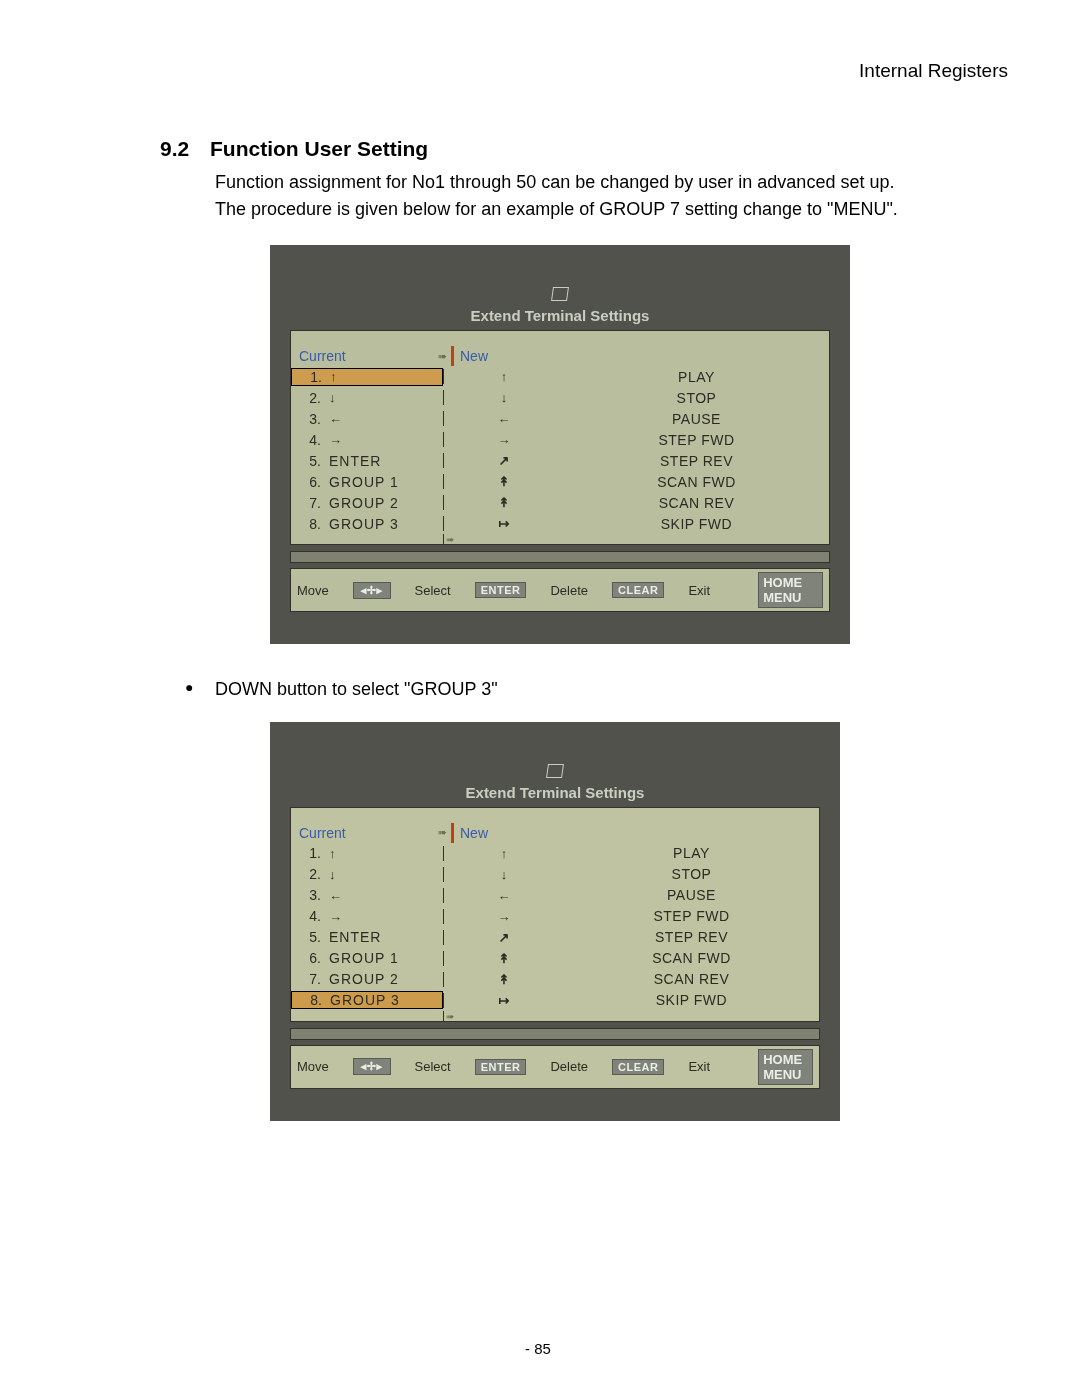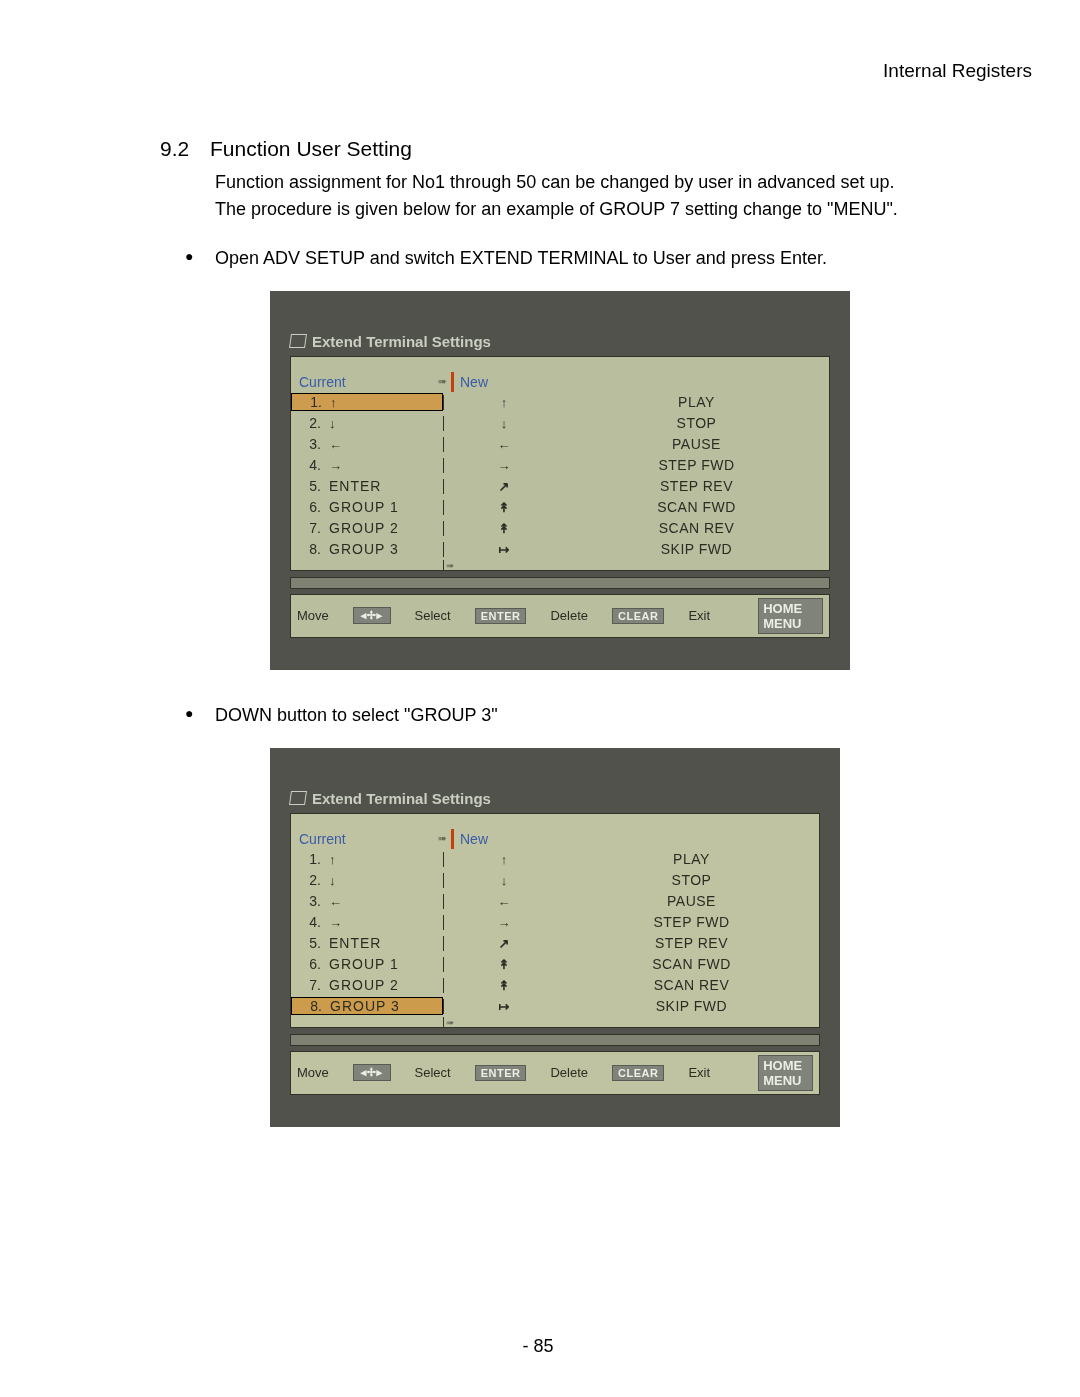--- a/index.html
+++ b/index.html
@@ -12,7 +12,7 @@
     position: relative;
   }
   .page {
-    padding: 60px 38px 40px 160px;
+    padding: 60px 62px 40px 160px;
     box-sizing: border-box;
     height: 100%;
     position: relative;

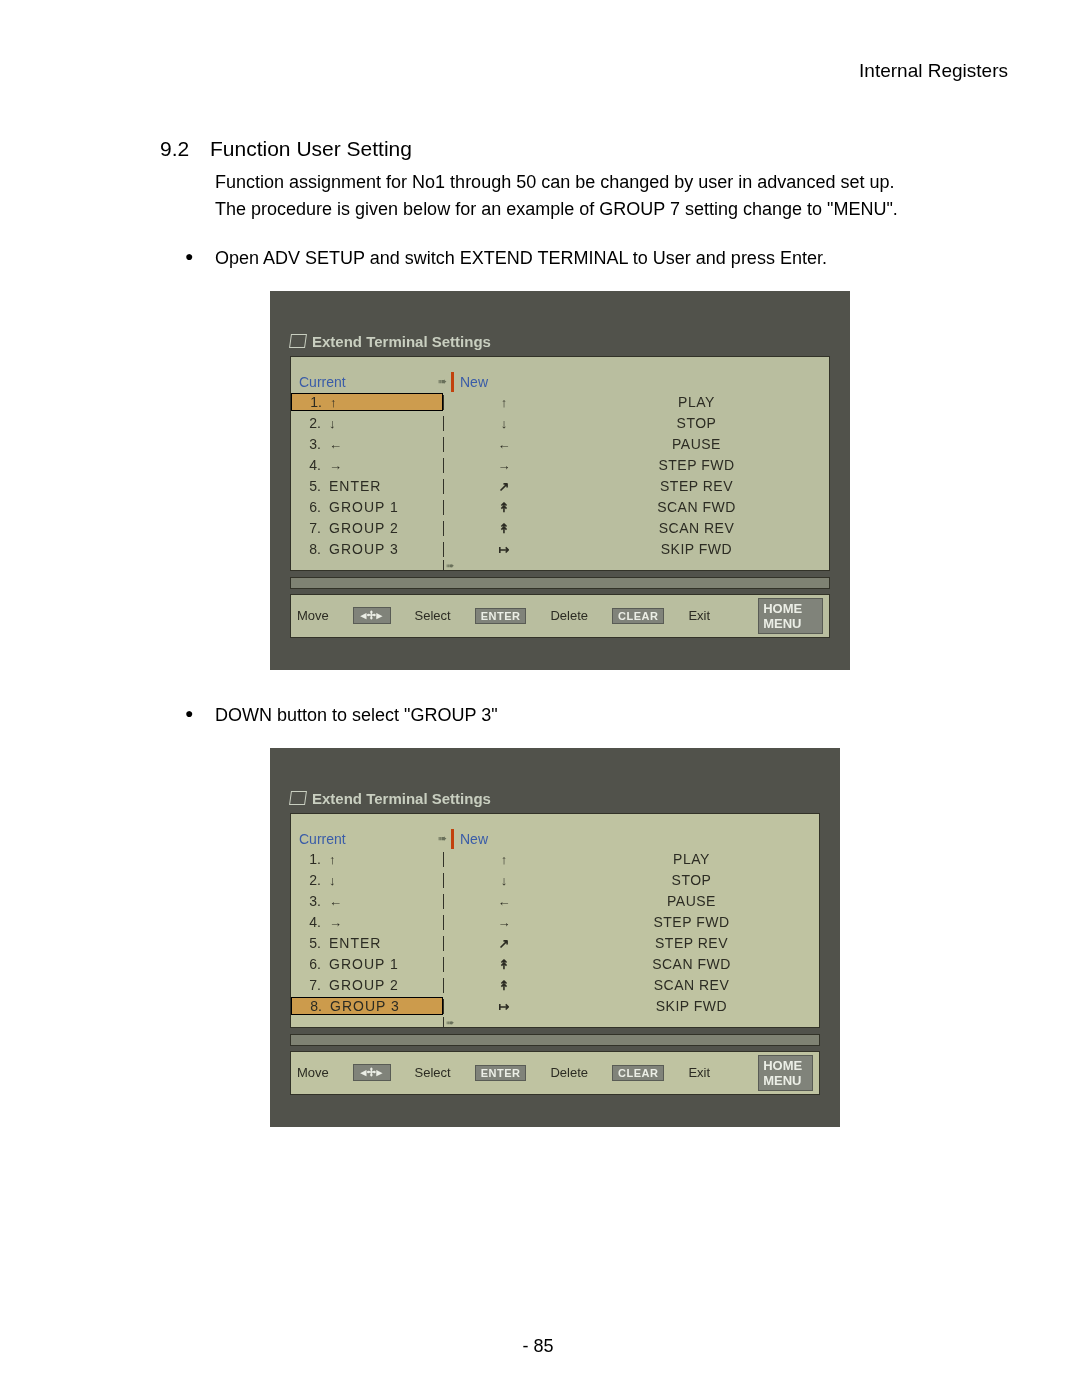--- a/index.html
+++ b/index.html
@@ -25,7 +25,7 @@
   }
   .section-title {
     font-size: 21px;
-    font-weight: normal;
+    font-weight: bold;
     margin-bottom: 8px;
     margin-top: 18px;
   }

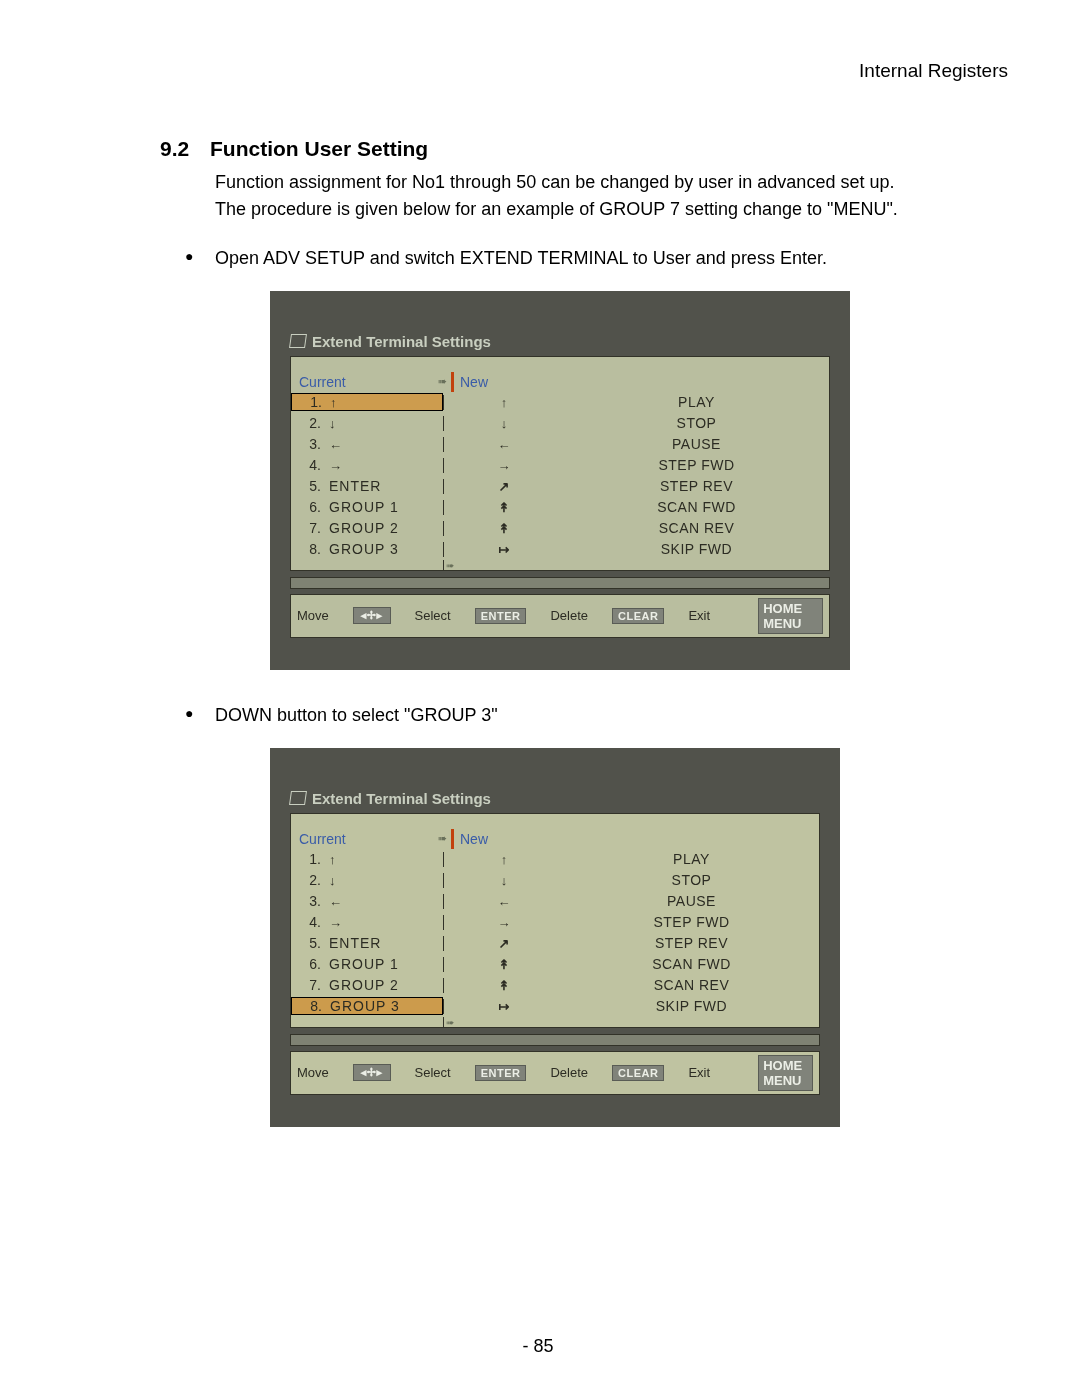--- a/index.html
+++ b/index.html
@@ -198,7 +198,6 @@
   </div>
 
   <ul class="bullets">
-    <li>Open ADV SETUP and switch EXTEND TERMINAL to User and press Enter.</li>
   </ul>
 
   <div class="screenshot-wrap">

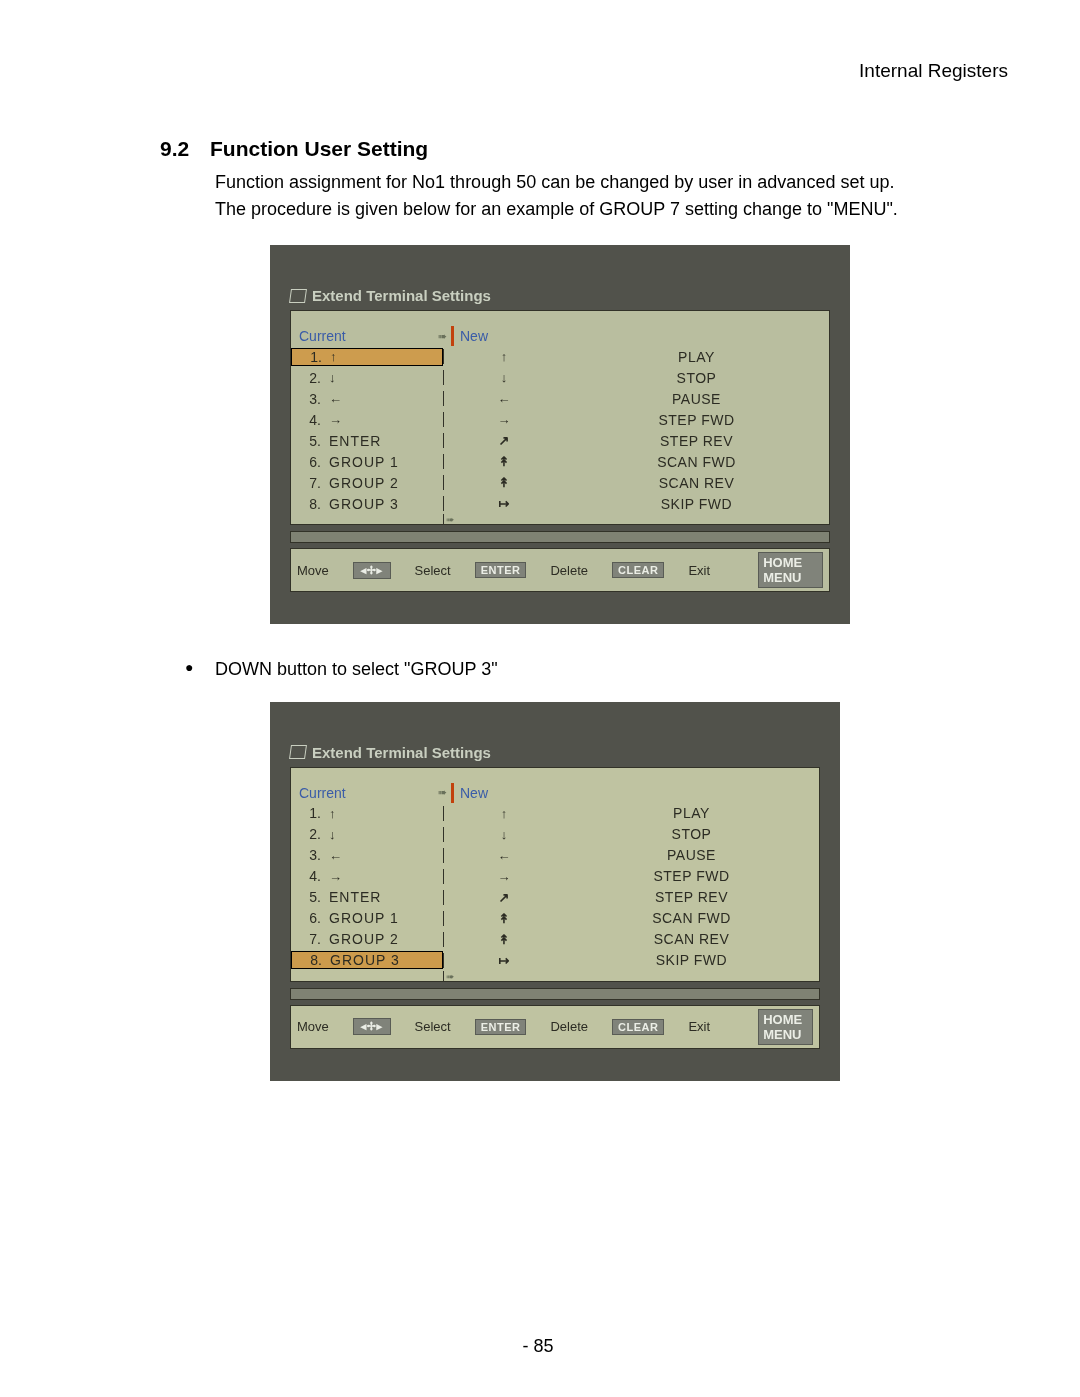--- a/index.html
+++ b/index.html
@@ -75,6 +75,7 @@
     display: flex;
     align-items: center;
     gap: 6px;
+    flex-direction: column;
   }
   .crt-title .arrow-box {
     display:inline-block;

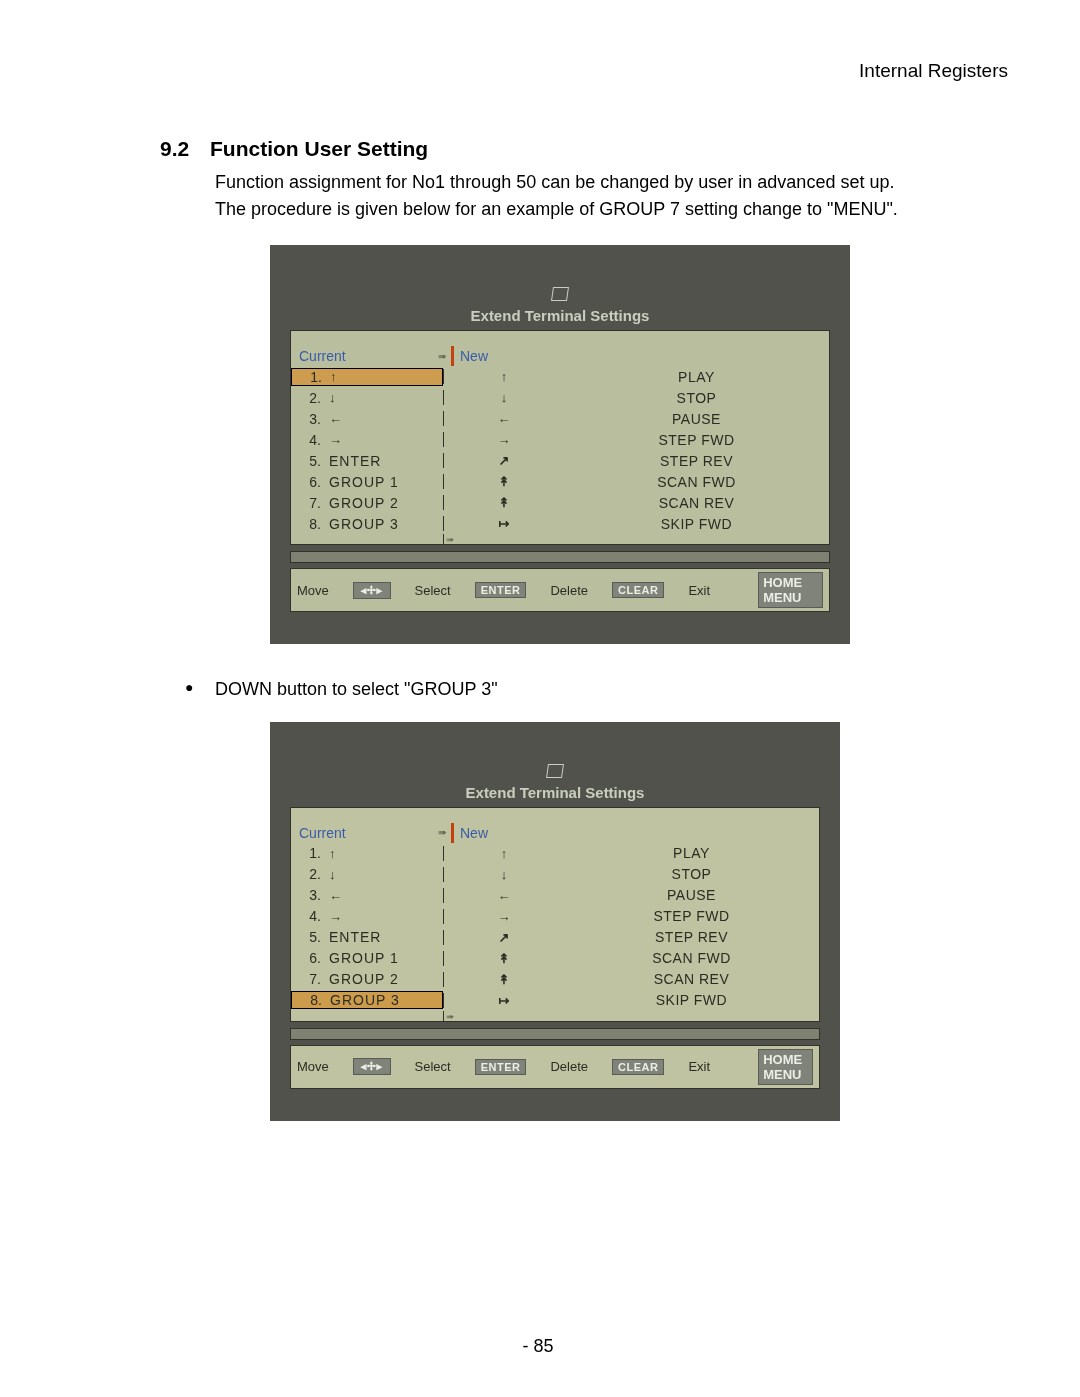--- a/index.html
+++ b/index.html
@@ -176,7 +176,7 @@
     bottom:40px;
     left:0; right:4px;
     text-align:center;
-    font-size:18px;
+    font-size:15px;
     margin-top:20px;
   }
   

